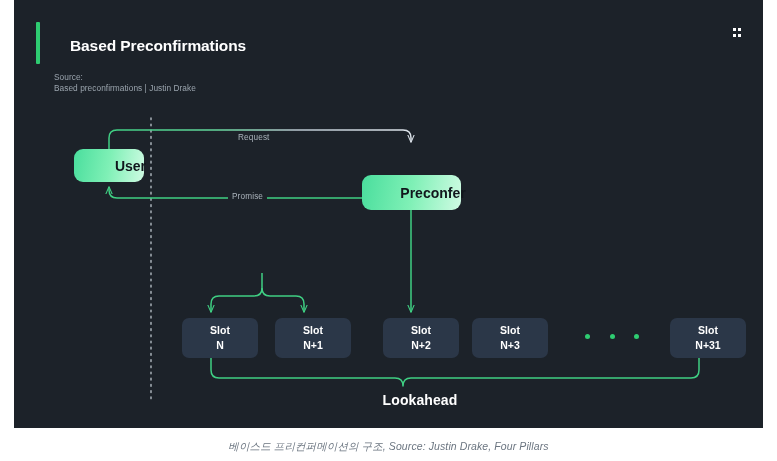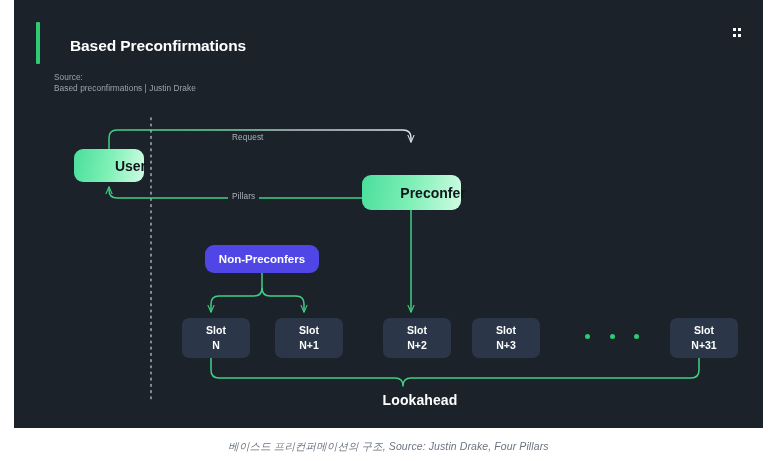--- a/index.html
+++ b/index.html
@@ -190,7 +190,7 @@
     padding: 0 4px;
     white-space: nowrap;
   }
-  .label-request { left: 214px; top: 133px; text-align: center; }
+  .label-request { left: 220px; top: 133px; text-align: center; }
   .label-promise { left: 214px; top: 192px; }
   .label-lookahead {
     position: absolute;

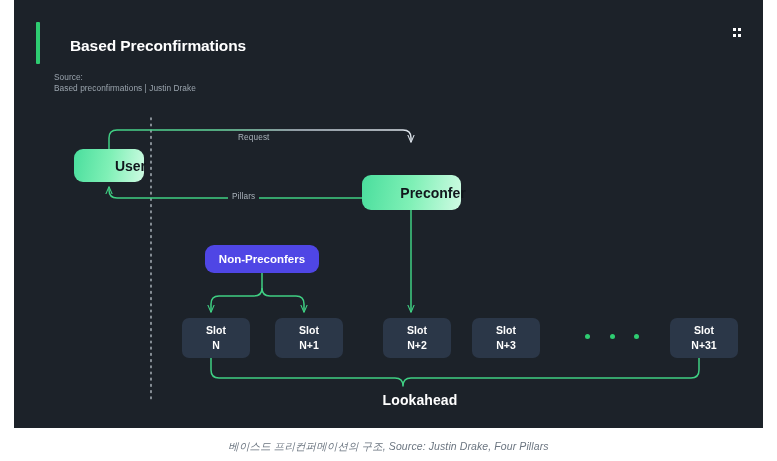--- a/index.html
+++ b/index.html
@@ -309,7 +309,7 @@
       </div>
 
       <div class="edge-label label-request">Request</div>
-      <div class="edge-label label-promise">Pillars</div>
+      <div class="edge-label label-promise">Promise</div>
       <div class="label-lookahead">Lookahead</div>
 
     </div>

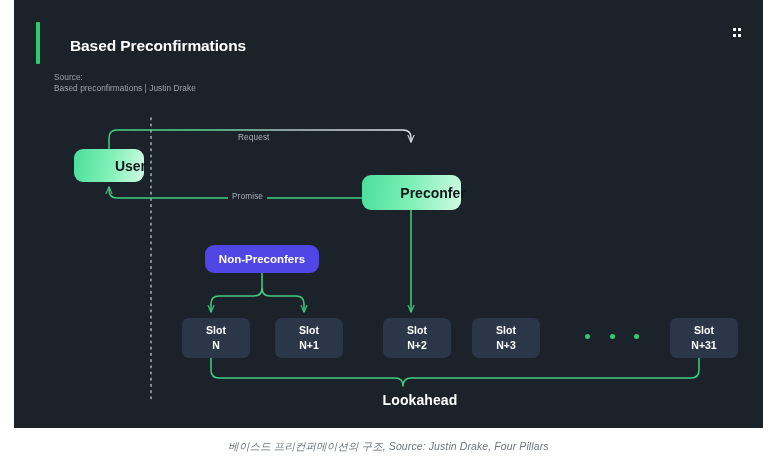--- a/index.html
+++ b/index.html
@@ -279,7 +279,6 @@
 
       <div class="node node-green node-preconfer">Preconfer</div>
 
-      <div class="node node-purple">Non-Preconfers</div>
 
       <div class="slot" style="left:168px">
         <span class="ln">Slot</span>

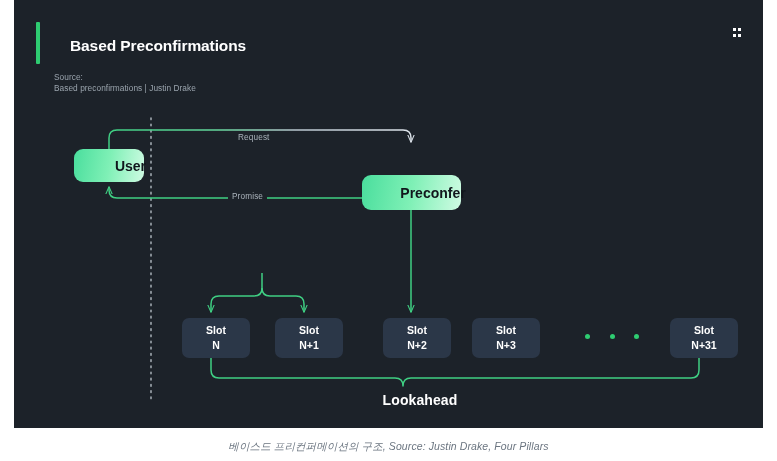--- a/index.html
+++ b/index.html
@@ -148,7 +148,7 @@
   }
   .slot {
     position: absolute;
-    width: 68px;
+    width: 76px;
     height: 40px;
     background: #2b3748;
     border-radius: 7px;

